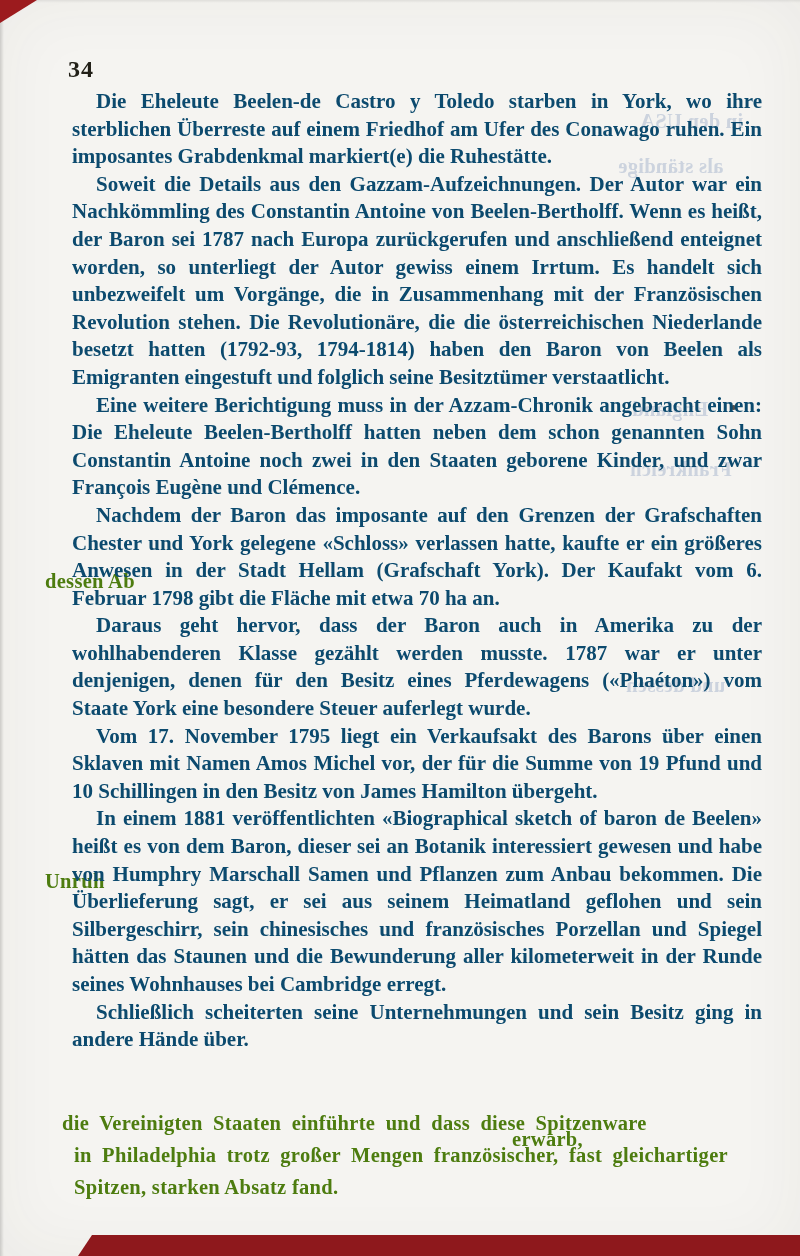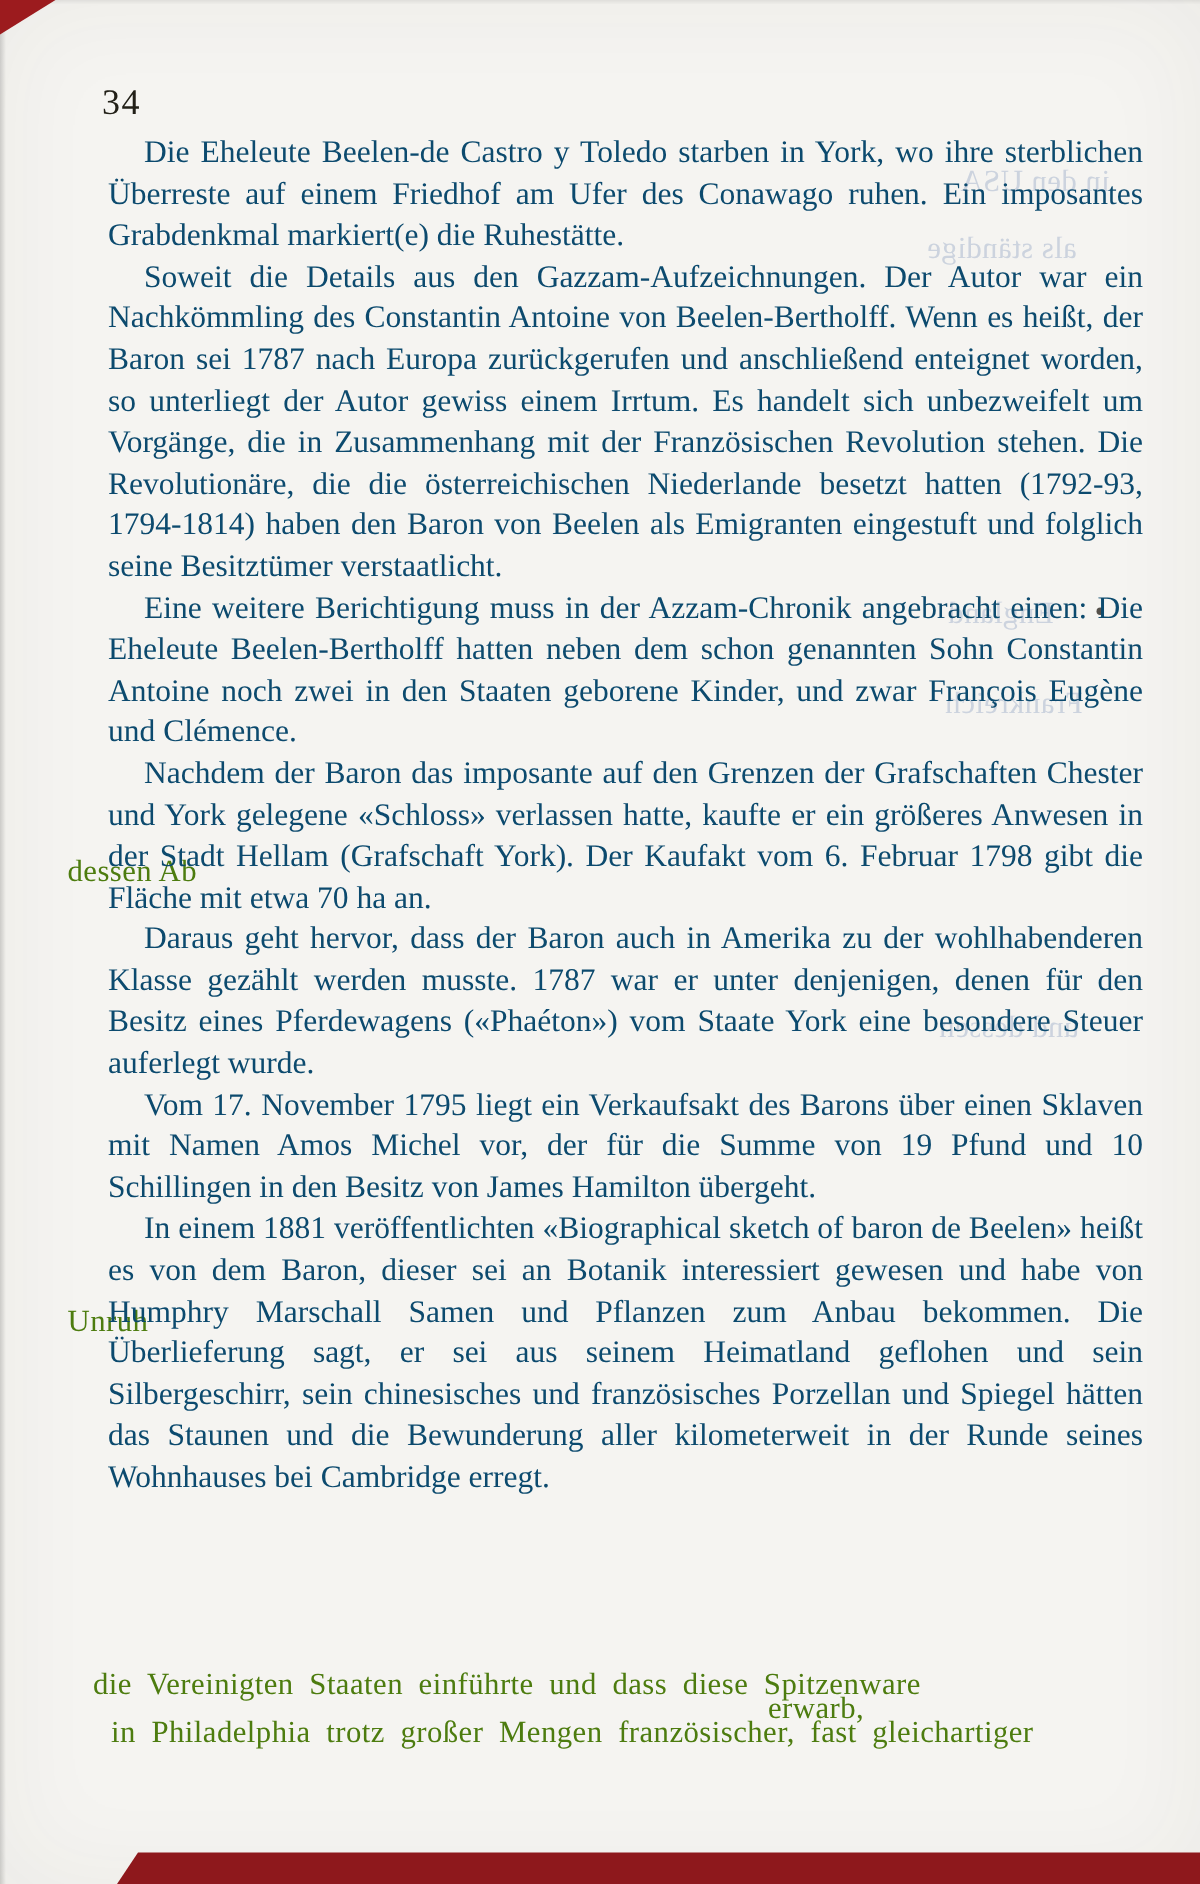--- a/index.html
+++ b/index.html
@@ -11,6 +11,7 @@
     font-family: "Liberation Serif", "DejaVu Serif", serif;
     overflow: hidden;
     box-shadow: inset 0 0 70px rgba(60,55,45,0.05);
+    font-weight: bold;
   }
   .edge-left {
     position: absolute; left: 0; top: 0; bottom: 0; width: 4px;

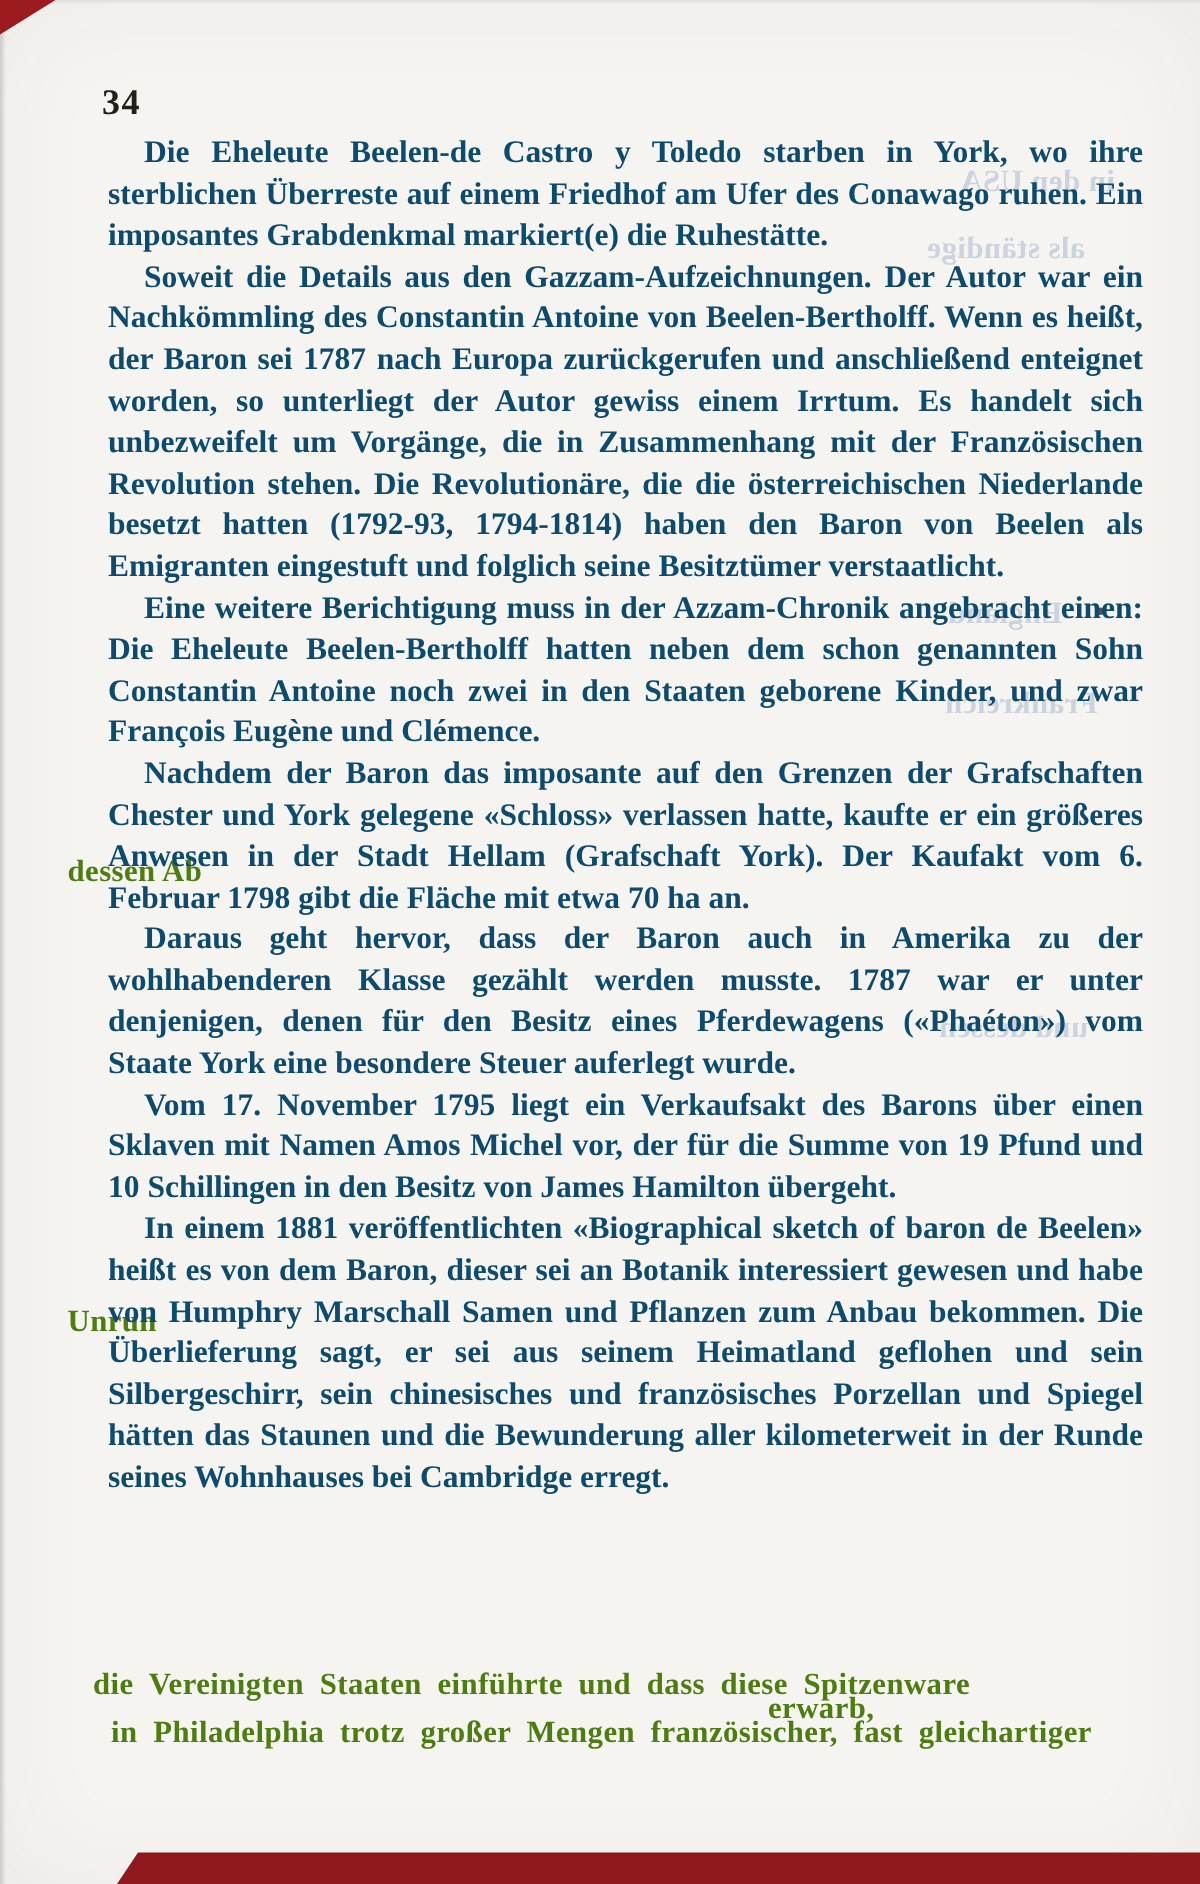--- a/index.html
+++ b/index.html
@@ -94,6 +94,7 @@
     <p>Daraus geht hervor, dass der Baron auch in Amerika zu der wohlhabenderen Klasse gezählt werden musste. 1787 war er unter denjenigen, denen für den Besitz eines Pferdewagens («Phaéton») vom Staate York eine besondere Steuer auferlegt wurde.</p>
     <p>Vom 17. November 1795 liegt ein Verkaufsakt des Barons über einen Sklaven mit Namen Amos Michel vor, der für die Summe von 19 Pfund und 10 Schillingen in den Besitz von James Hamilton übergeht.</p>
     <p>In einem 1881 veröffentlichten «Biographical sketch of baron de Beelen» heißt es von dem Baron, dieser sei an Botanik interessiert gewesen und habe von Humphry Marschall Samen und Pflanzen zum Anbau bekommen. Die Überlieferung sagt, er sei aus seinem Heimatland geflohen und sein Silbergeschirr, sein chinesisches und französisches Porzellan und Spiegel hätten das Staunen und die Bewunderung aller kilometerweit in der Runde seines Wohnhauses bei Cambridge erregt.</p>
+    <p>Schließlich scheiterten seine Unternehmungen und sein Besitz ging in andere Hände über.</p>
   </div>
 
   <div class="scan-band"></div>

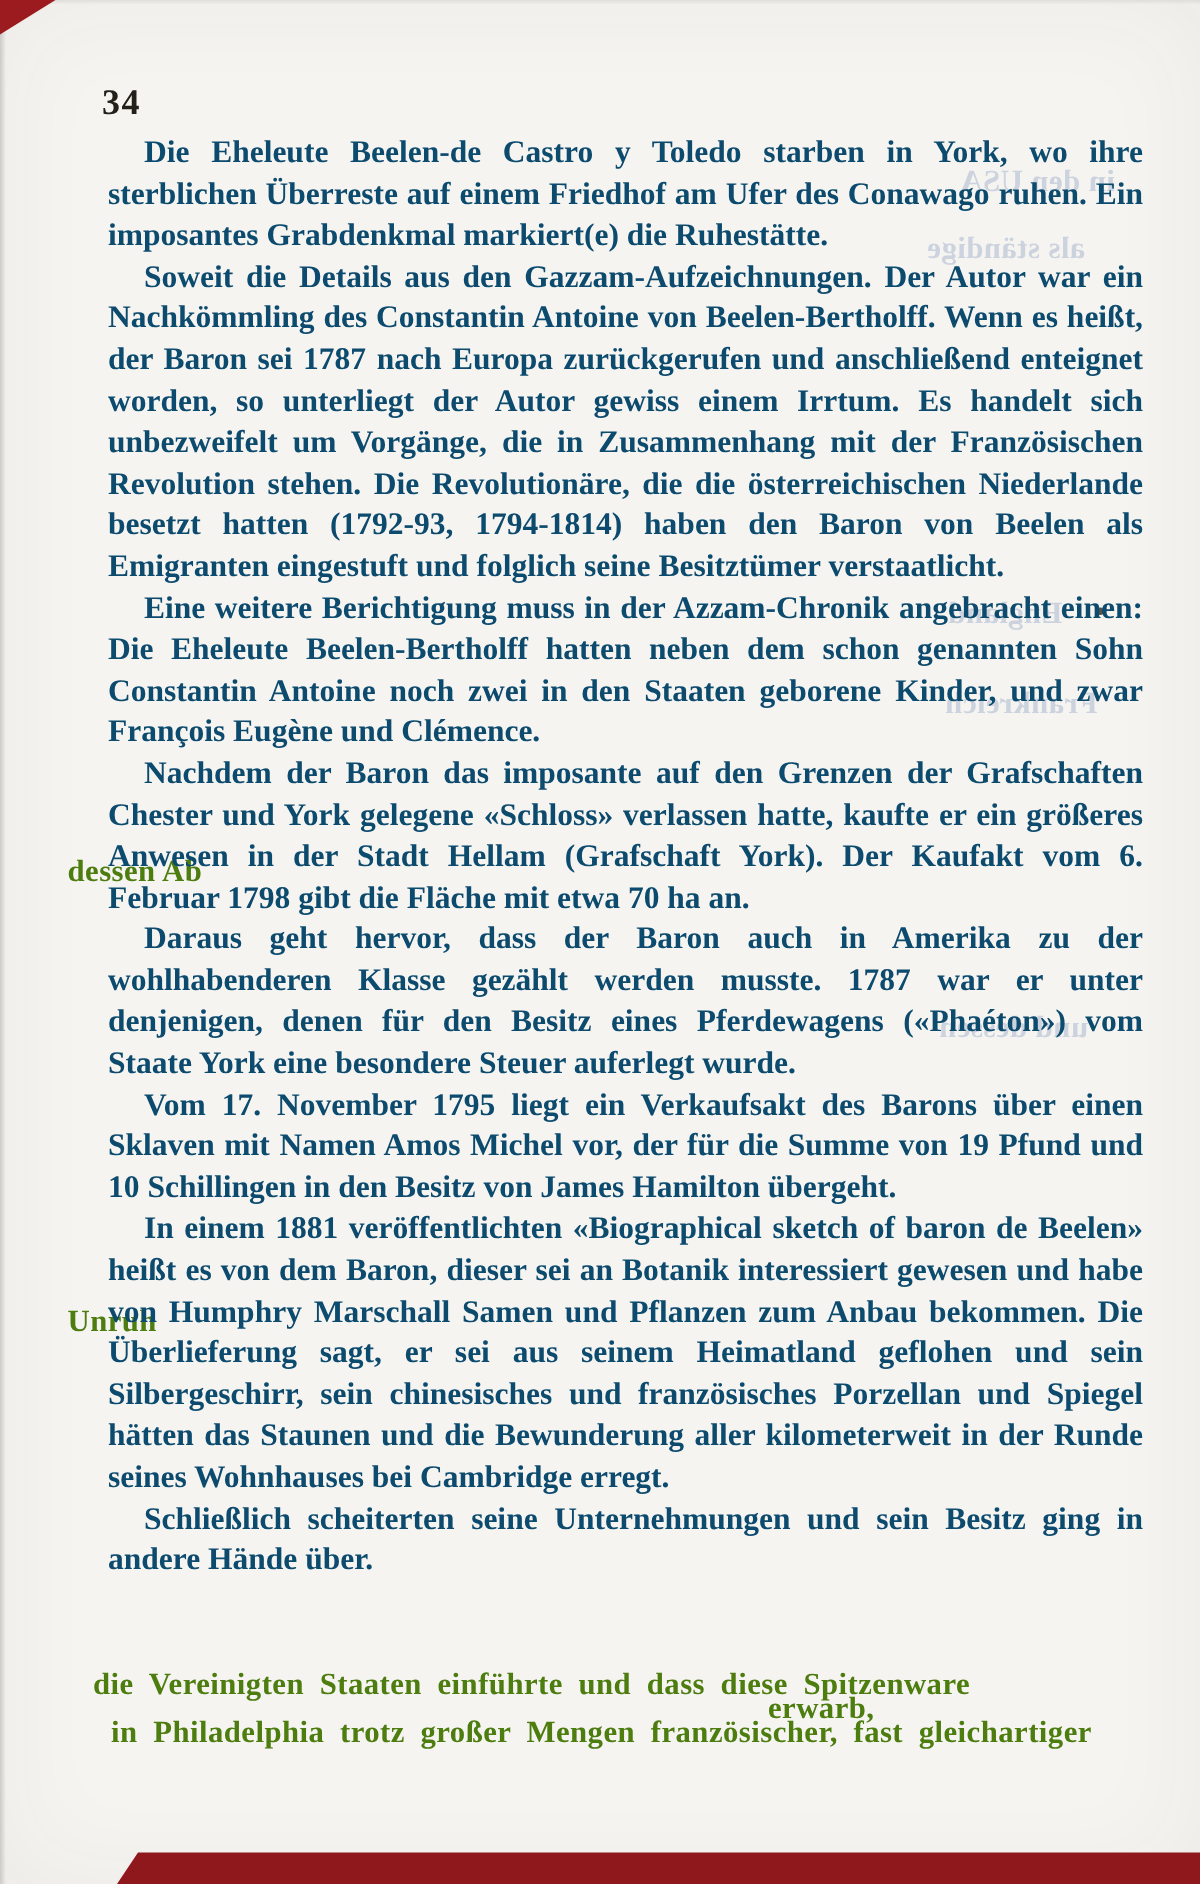--- a/index.html
+++ b/index.html
@@ -83,6 +83,7 @@
   <span class="ghost wide" style="left:62px; top:1112px;">die Vereinigten Staaten einführte und dass diese Spitzenware</span>
   <span class="ghost" style="left:512px; top:1128px;">erwarb,</span>
   <span class="ghost wide" style="left:74px; top:1144px;">in Philadelphia trotz großer Mengen französischer, fast gleichartiger</span>
+  <span class="ghost" style="left:74px; top:1176px;">Spitzen, starken Absatz fand.</span>
 
   <span class="ink-speck"></span>
 

